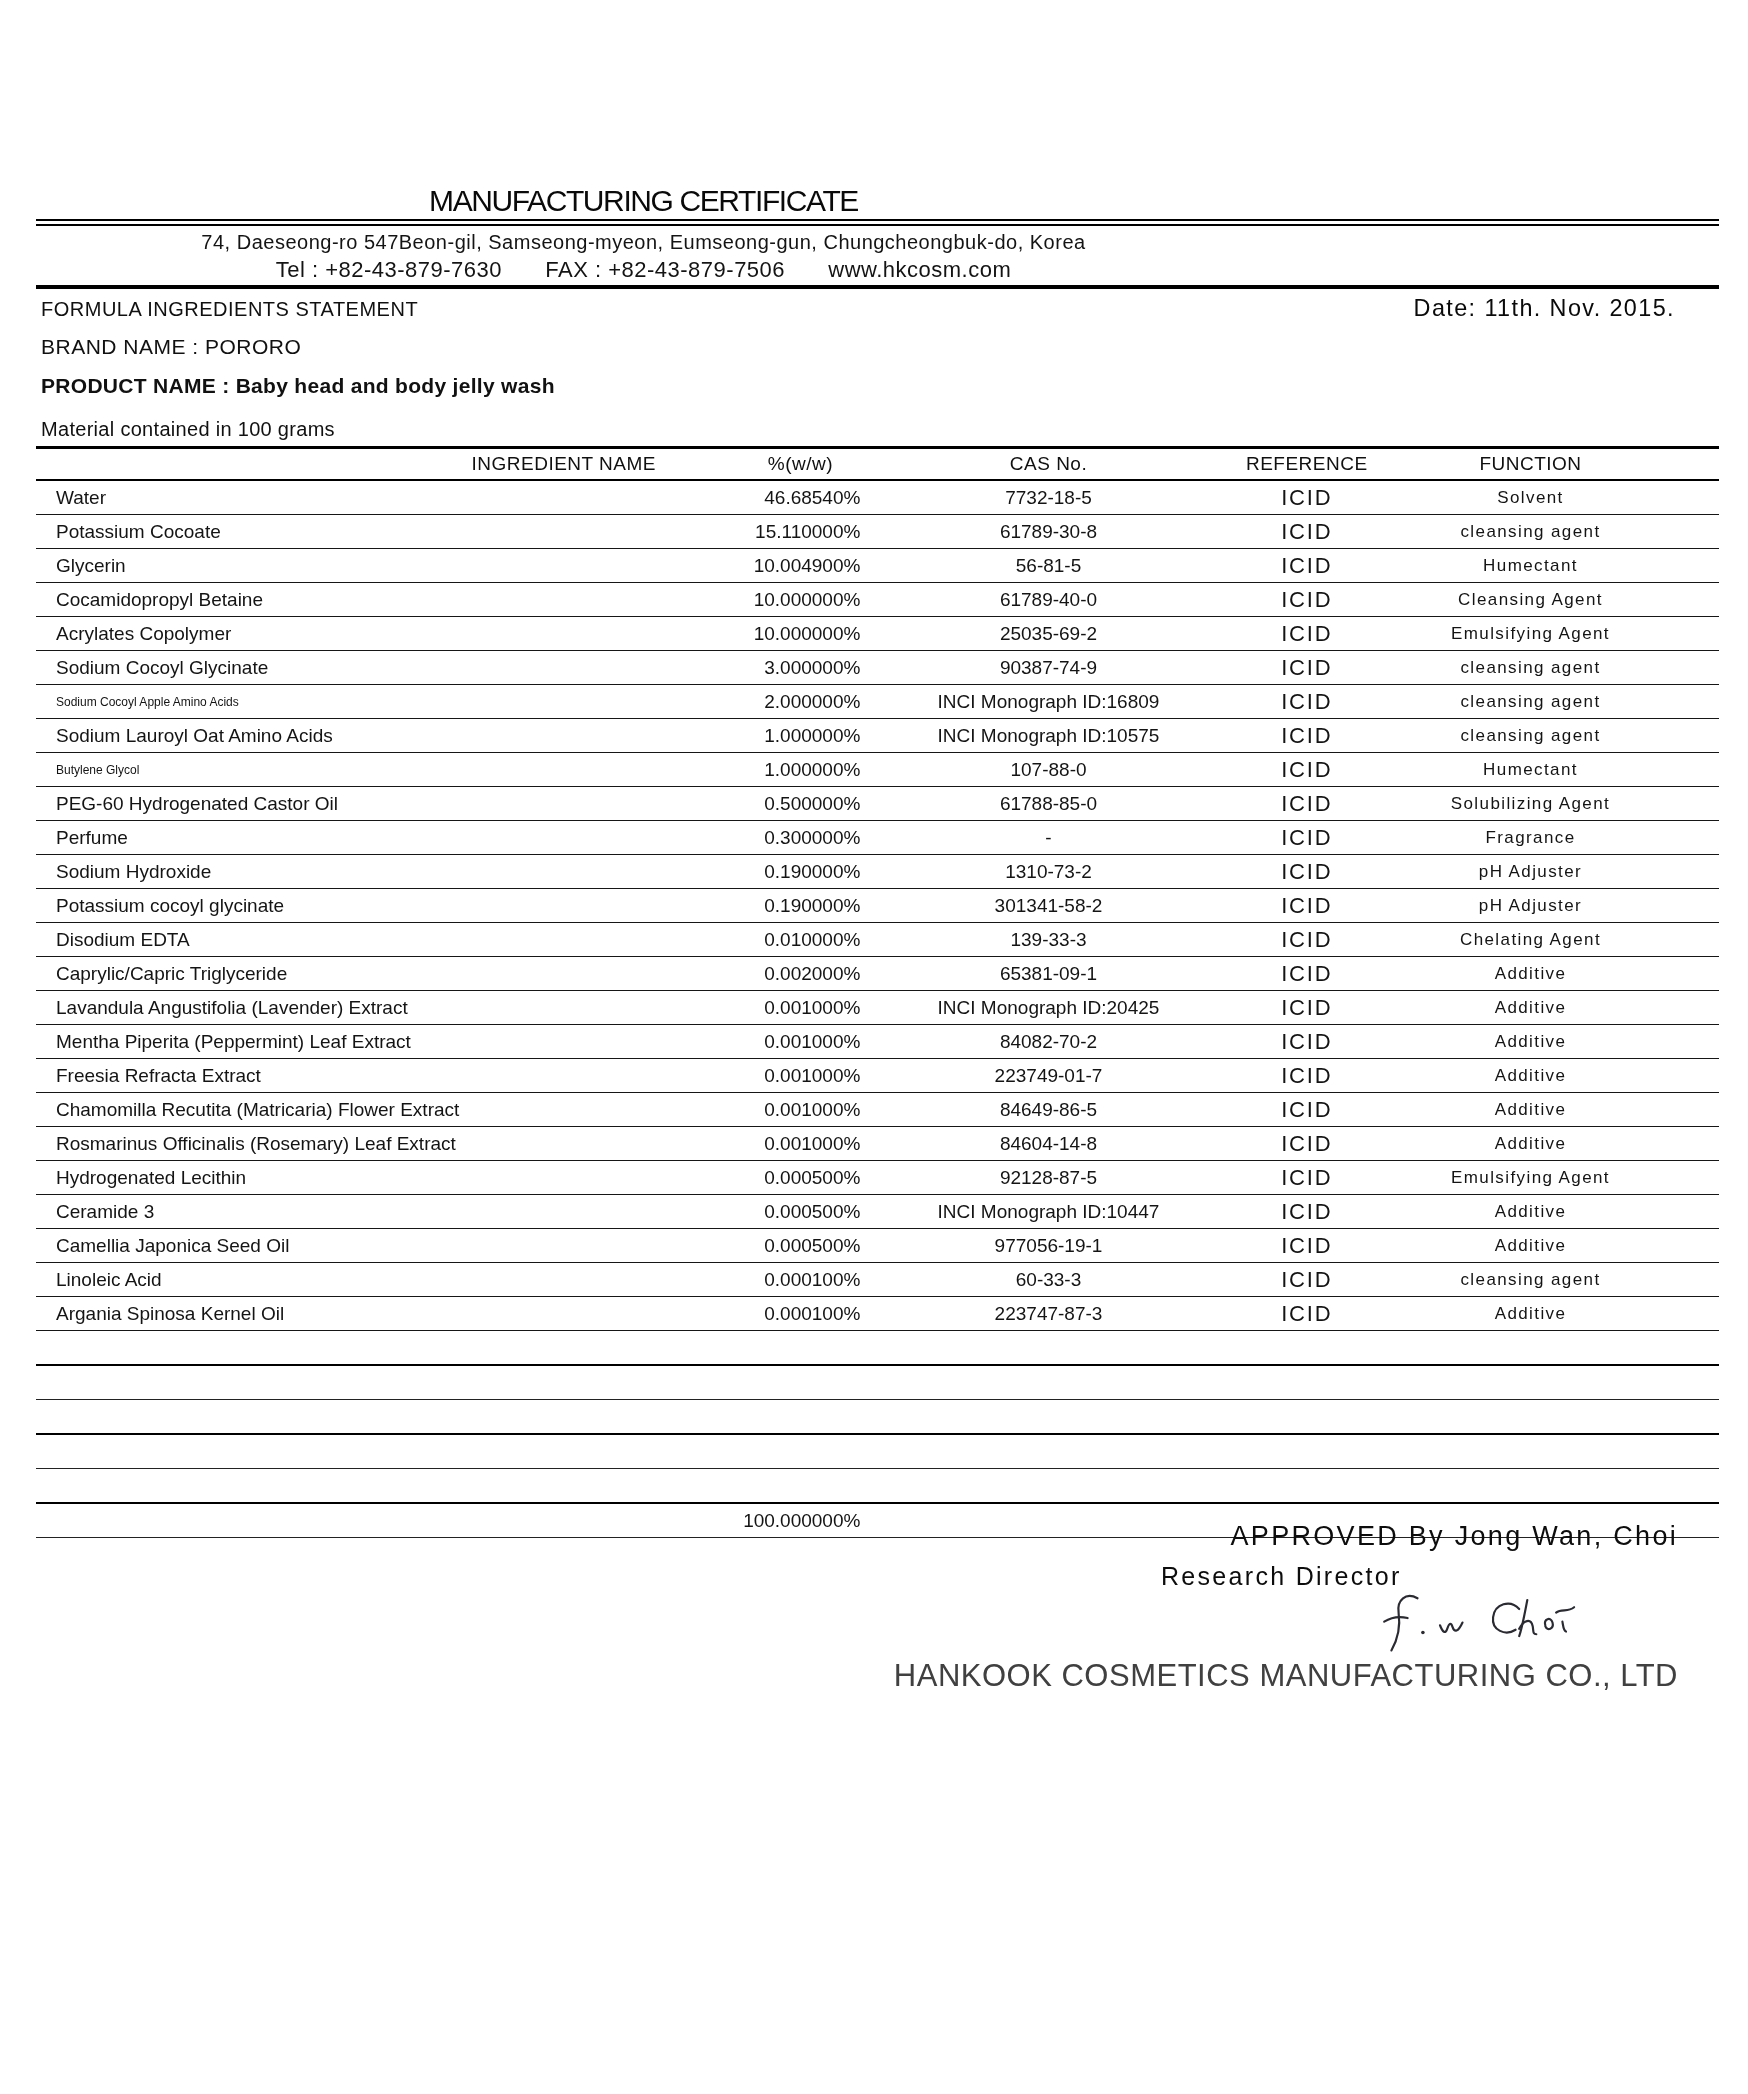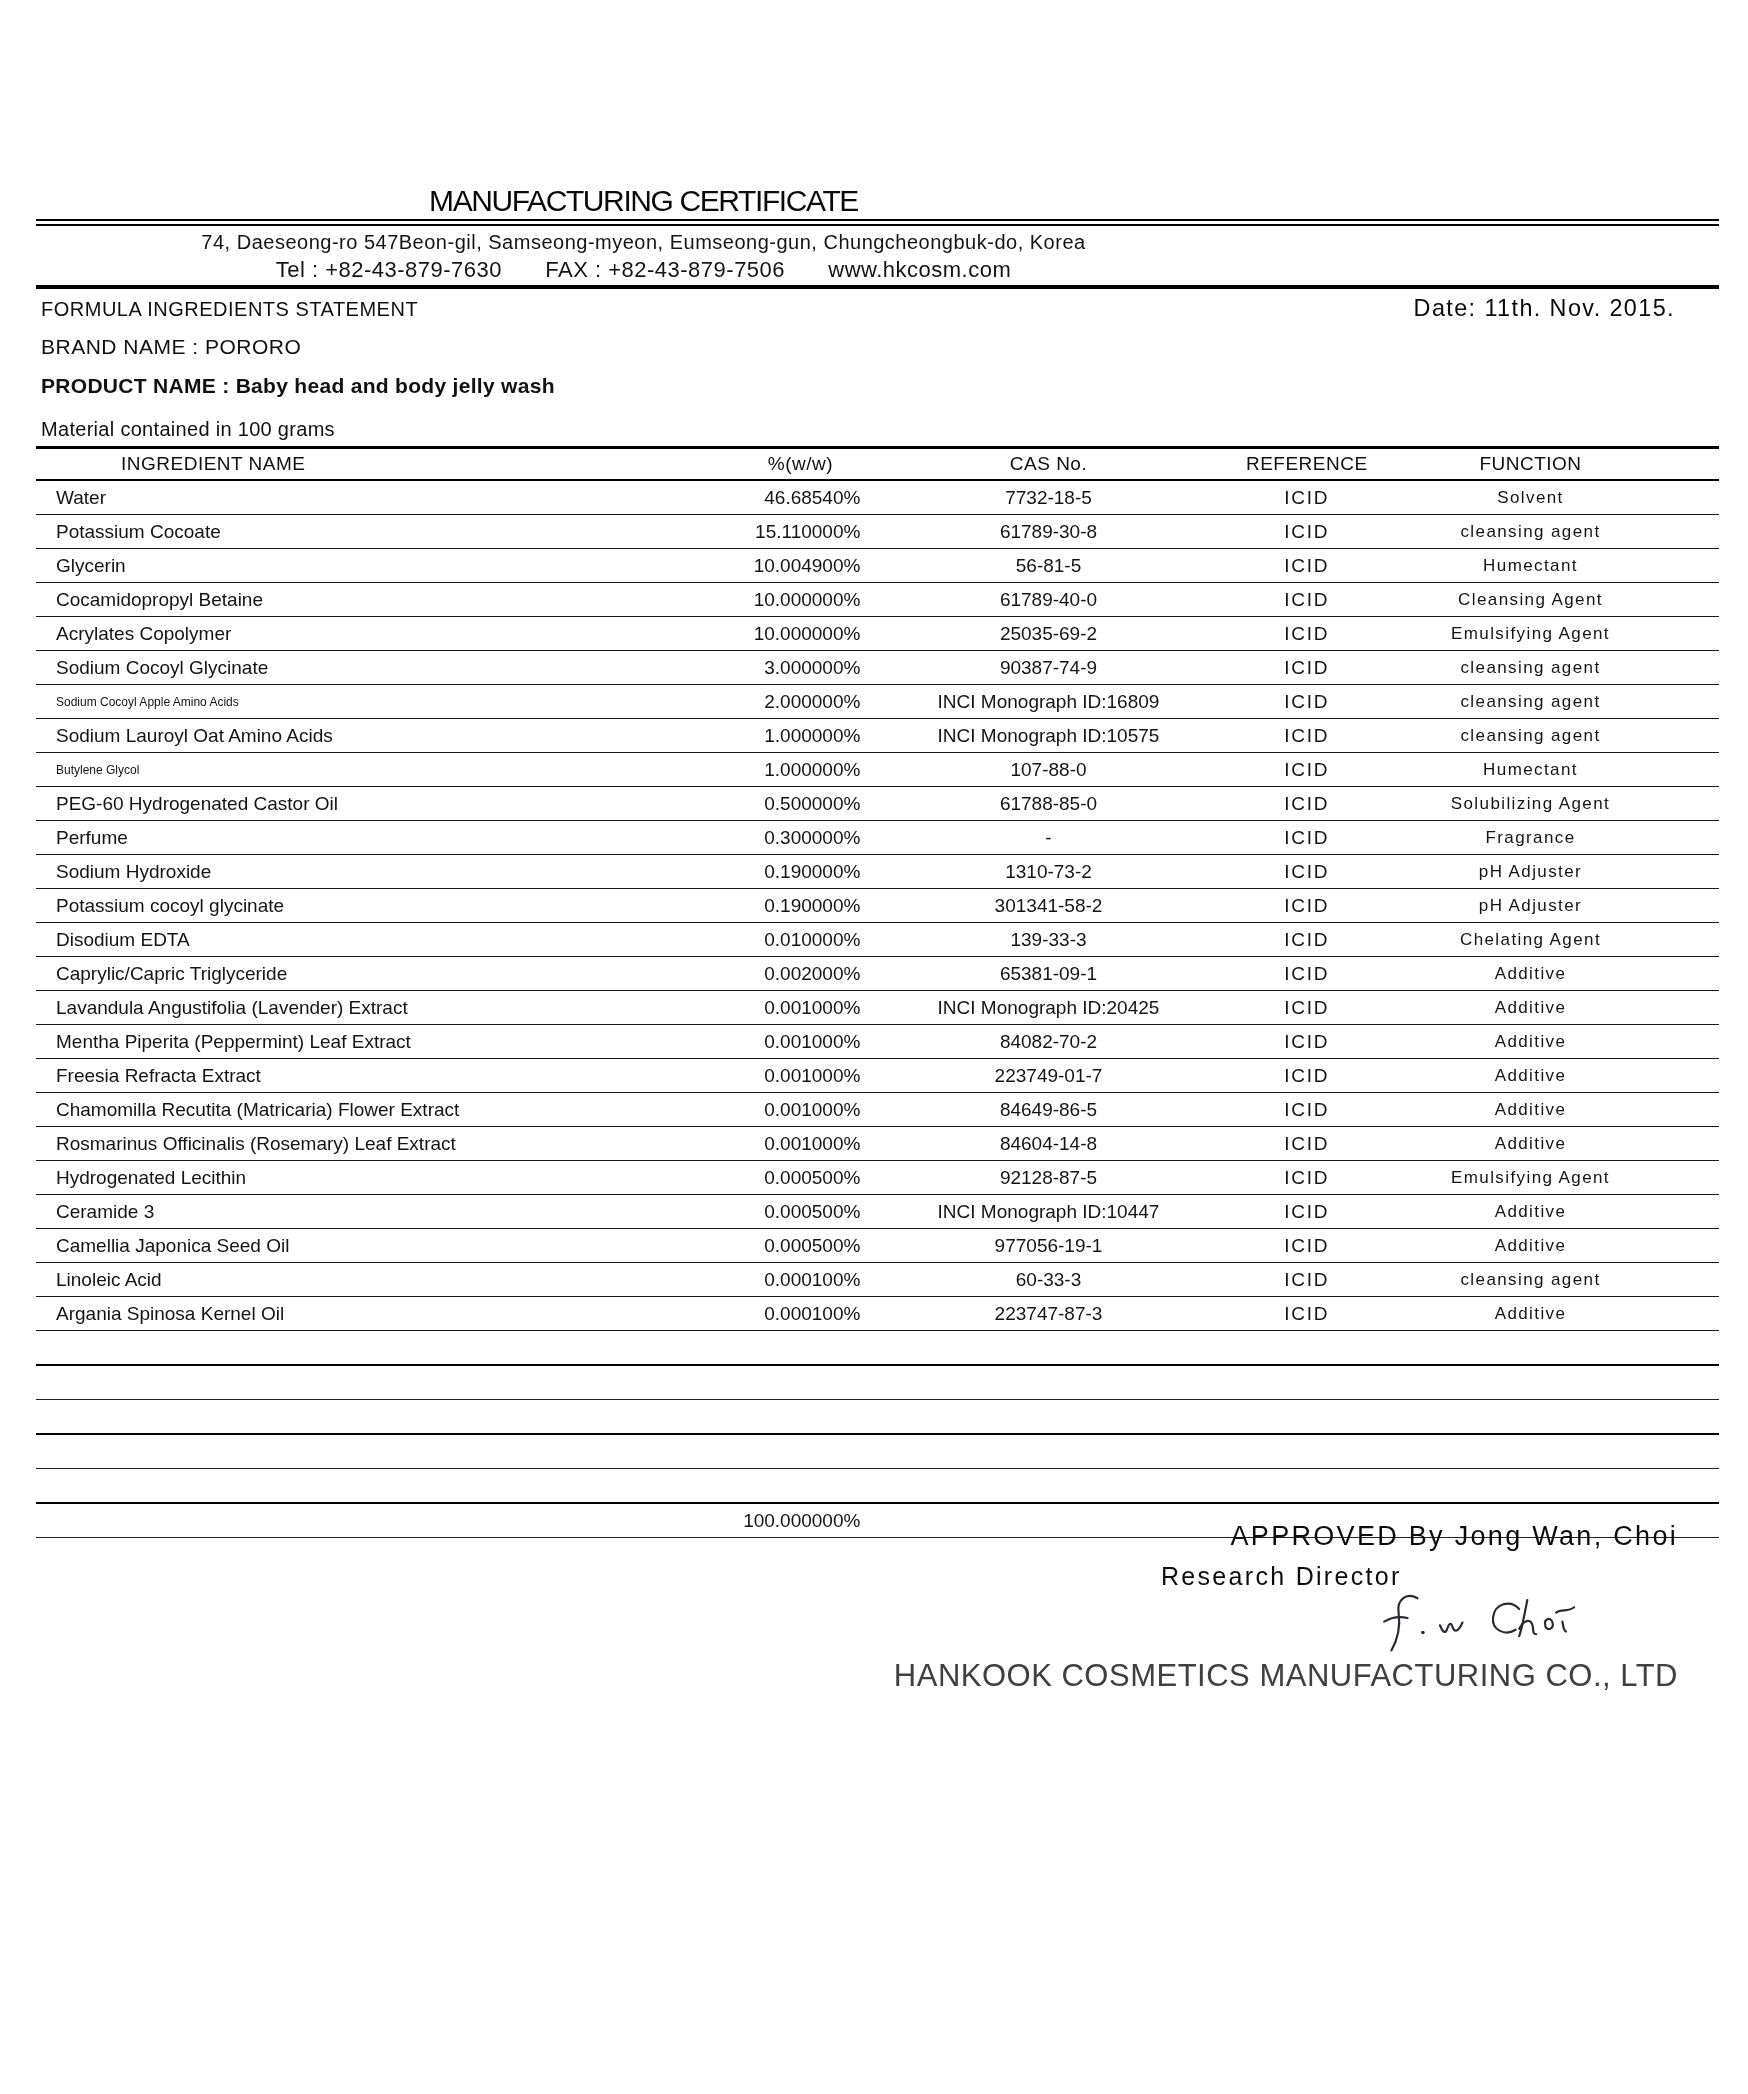--- a/index.html
+++ b/index.html
@@ -32,7 +32,7 @@
   col.w-ref { width:171px; } col.w-func { width:333px; }
   thead th { height:28px; border-bottom:2.7px solid #000; font-weight:normal; font-size:19px;
              letter-spacing:0.5px; color:#101010; vertical-align:middle; }
-  th.h-name { text-align:left; padding-left:85px; }
+  th.h-name { text-align:right; padding-left:85px; }
   th.h-pct  { text-align:center; padding-left:63px; }
   th.h-cas  { text-align:center; }
   th.h-ref  { text-align:center; padding-left:13.5px; }

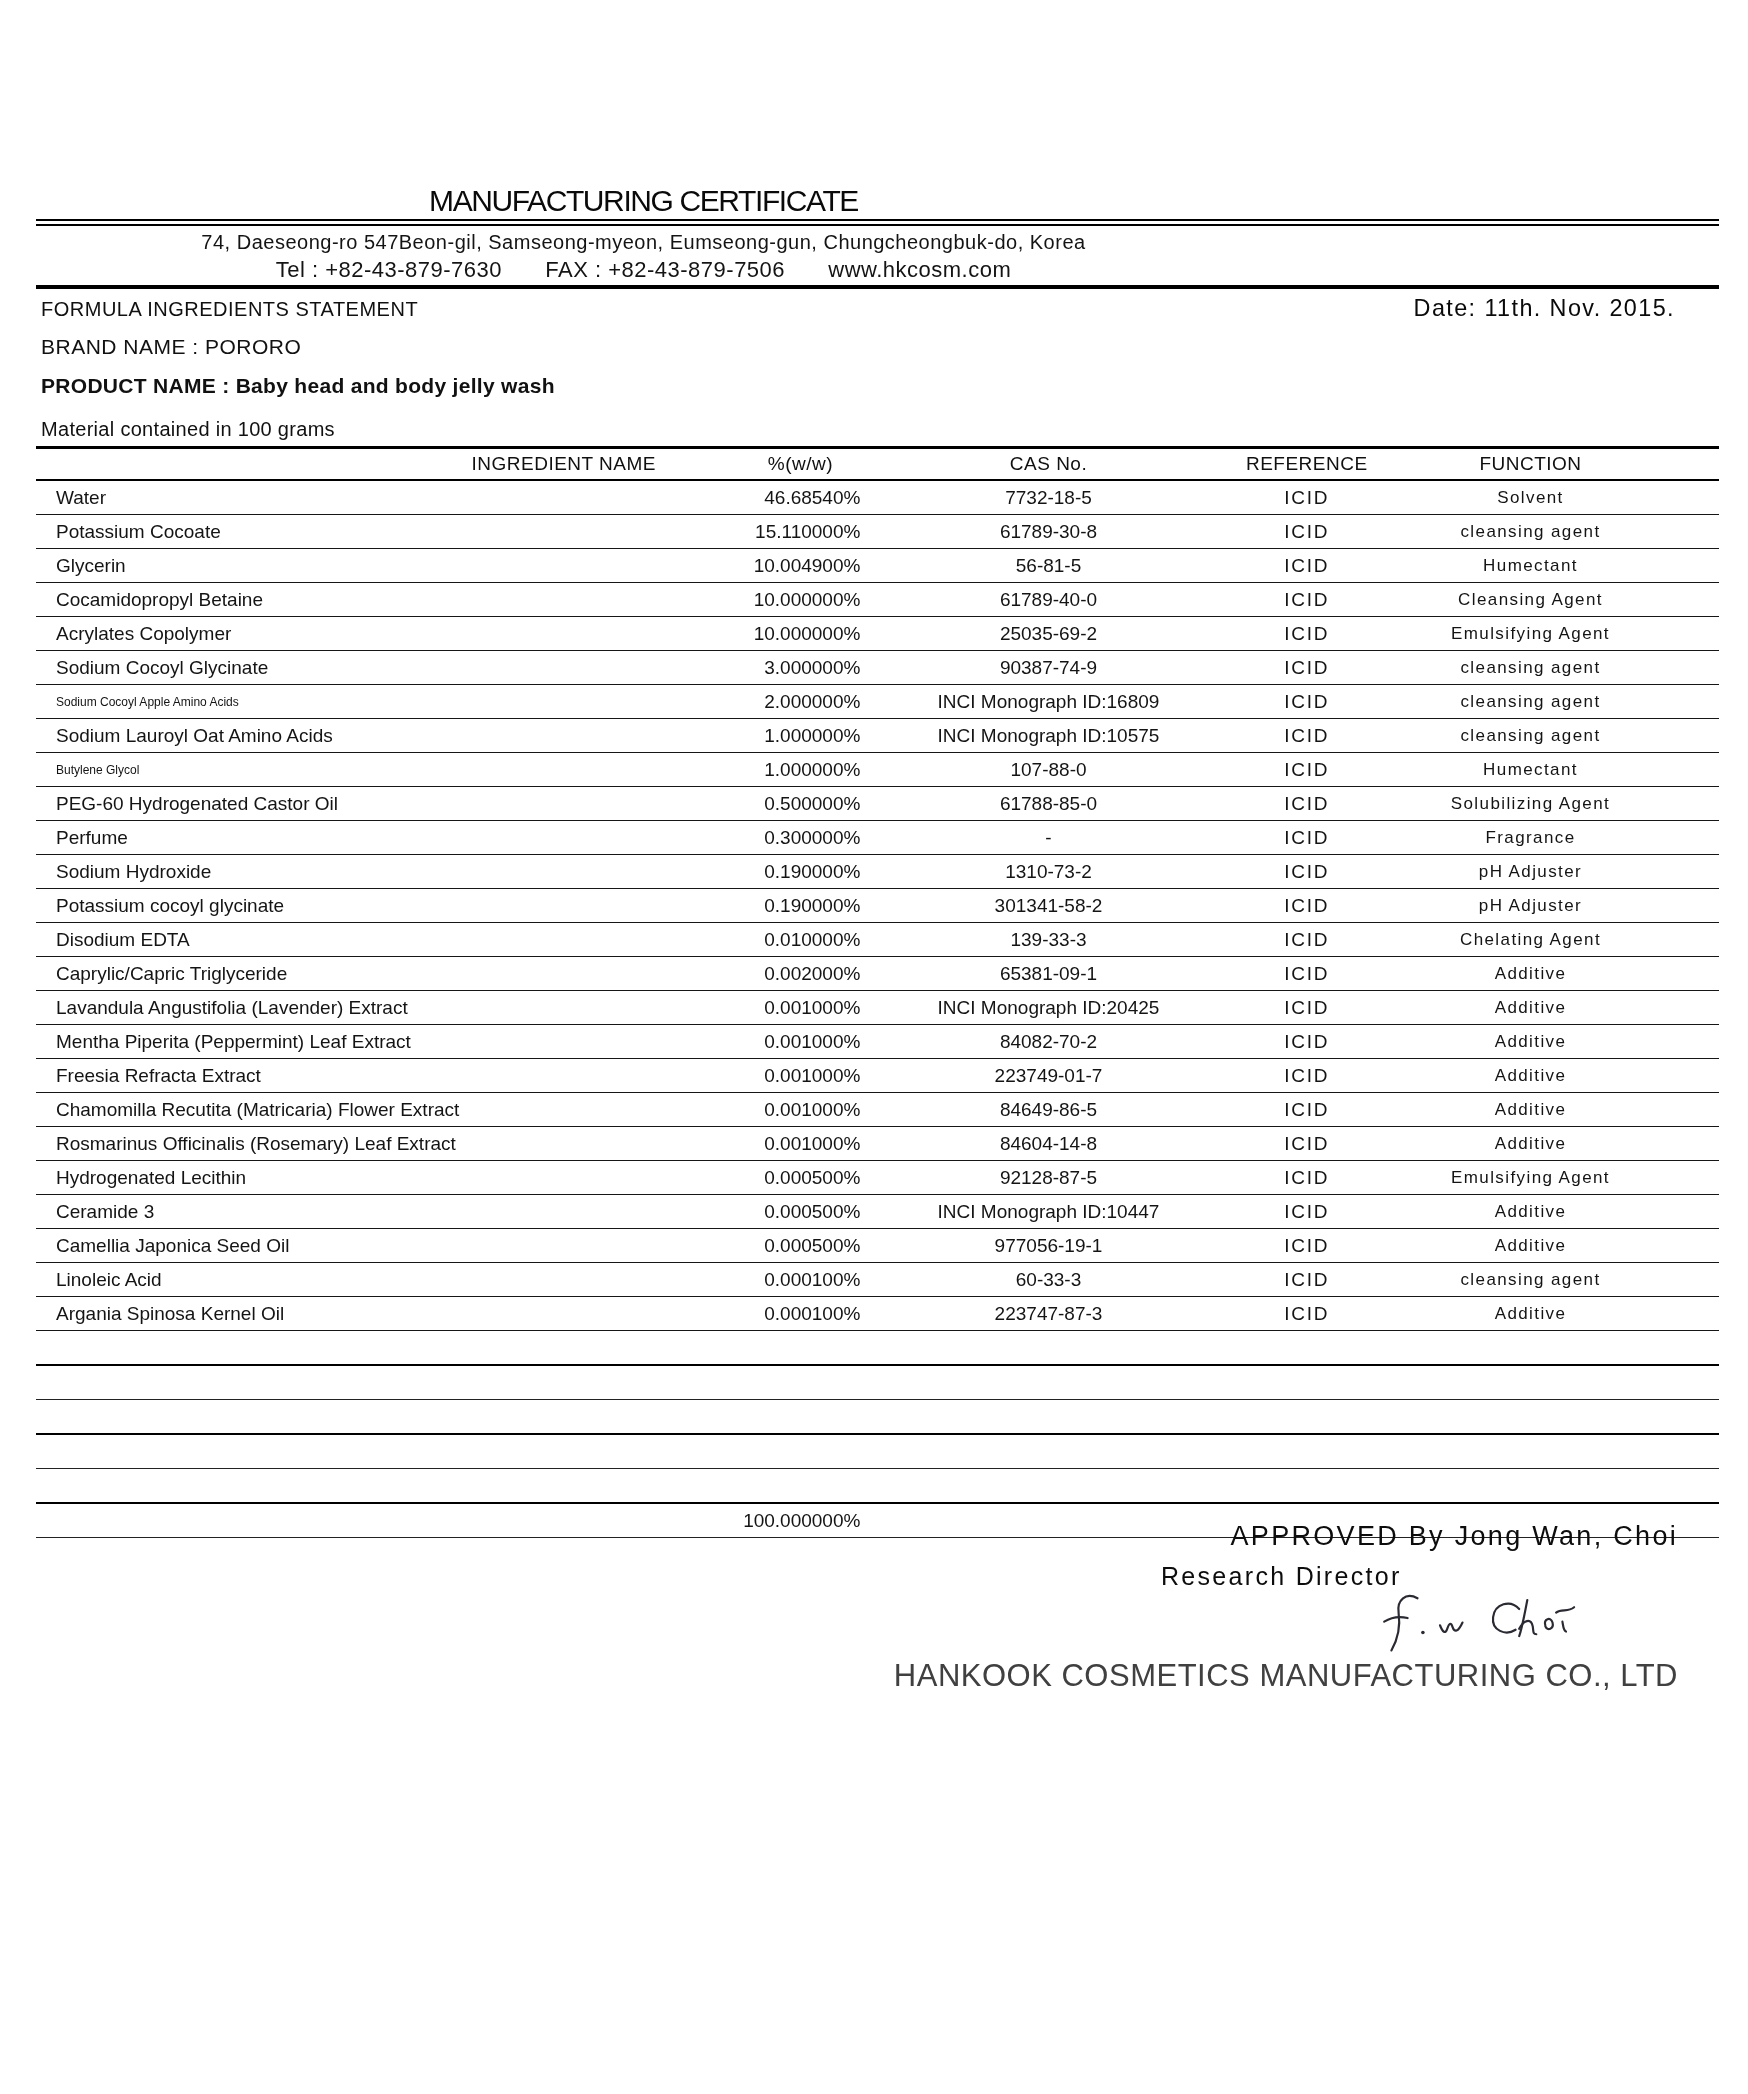--- a/index.html
+++ b/index.html
@@ -43,7 +43,7 @@
   td.c-name.small { font-size:12px; }
   td.c-pct  { text-align:right; padding-right:21.6px; }
   td.c-cas  { text-align:center;margin-top:46px; }
-  td.c-ref  { text-align:center; padding-left:13.5px; font-size:19px; letter-spacing:1.8px; }
+  td.c-ref  { text-align:center; padding-left:13.5px; font-size:22px; letter-spacing:1.8px; }
   td.c-func { text-align:center; padding-right:45px; font-size:17px; letter-spacing:1.4px; }
   tr.empty-row td { border-bottom:0.9px solid #222; }
   tr.empty-row.sep-thick td { border-bottom:2.7px solid #000; }

